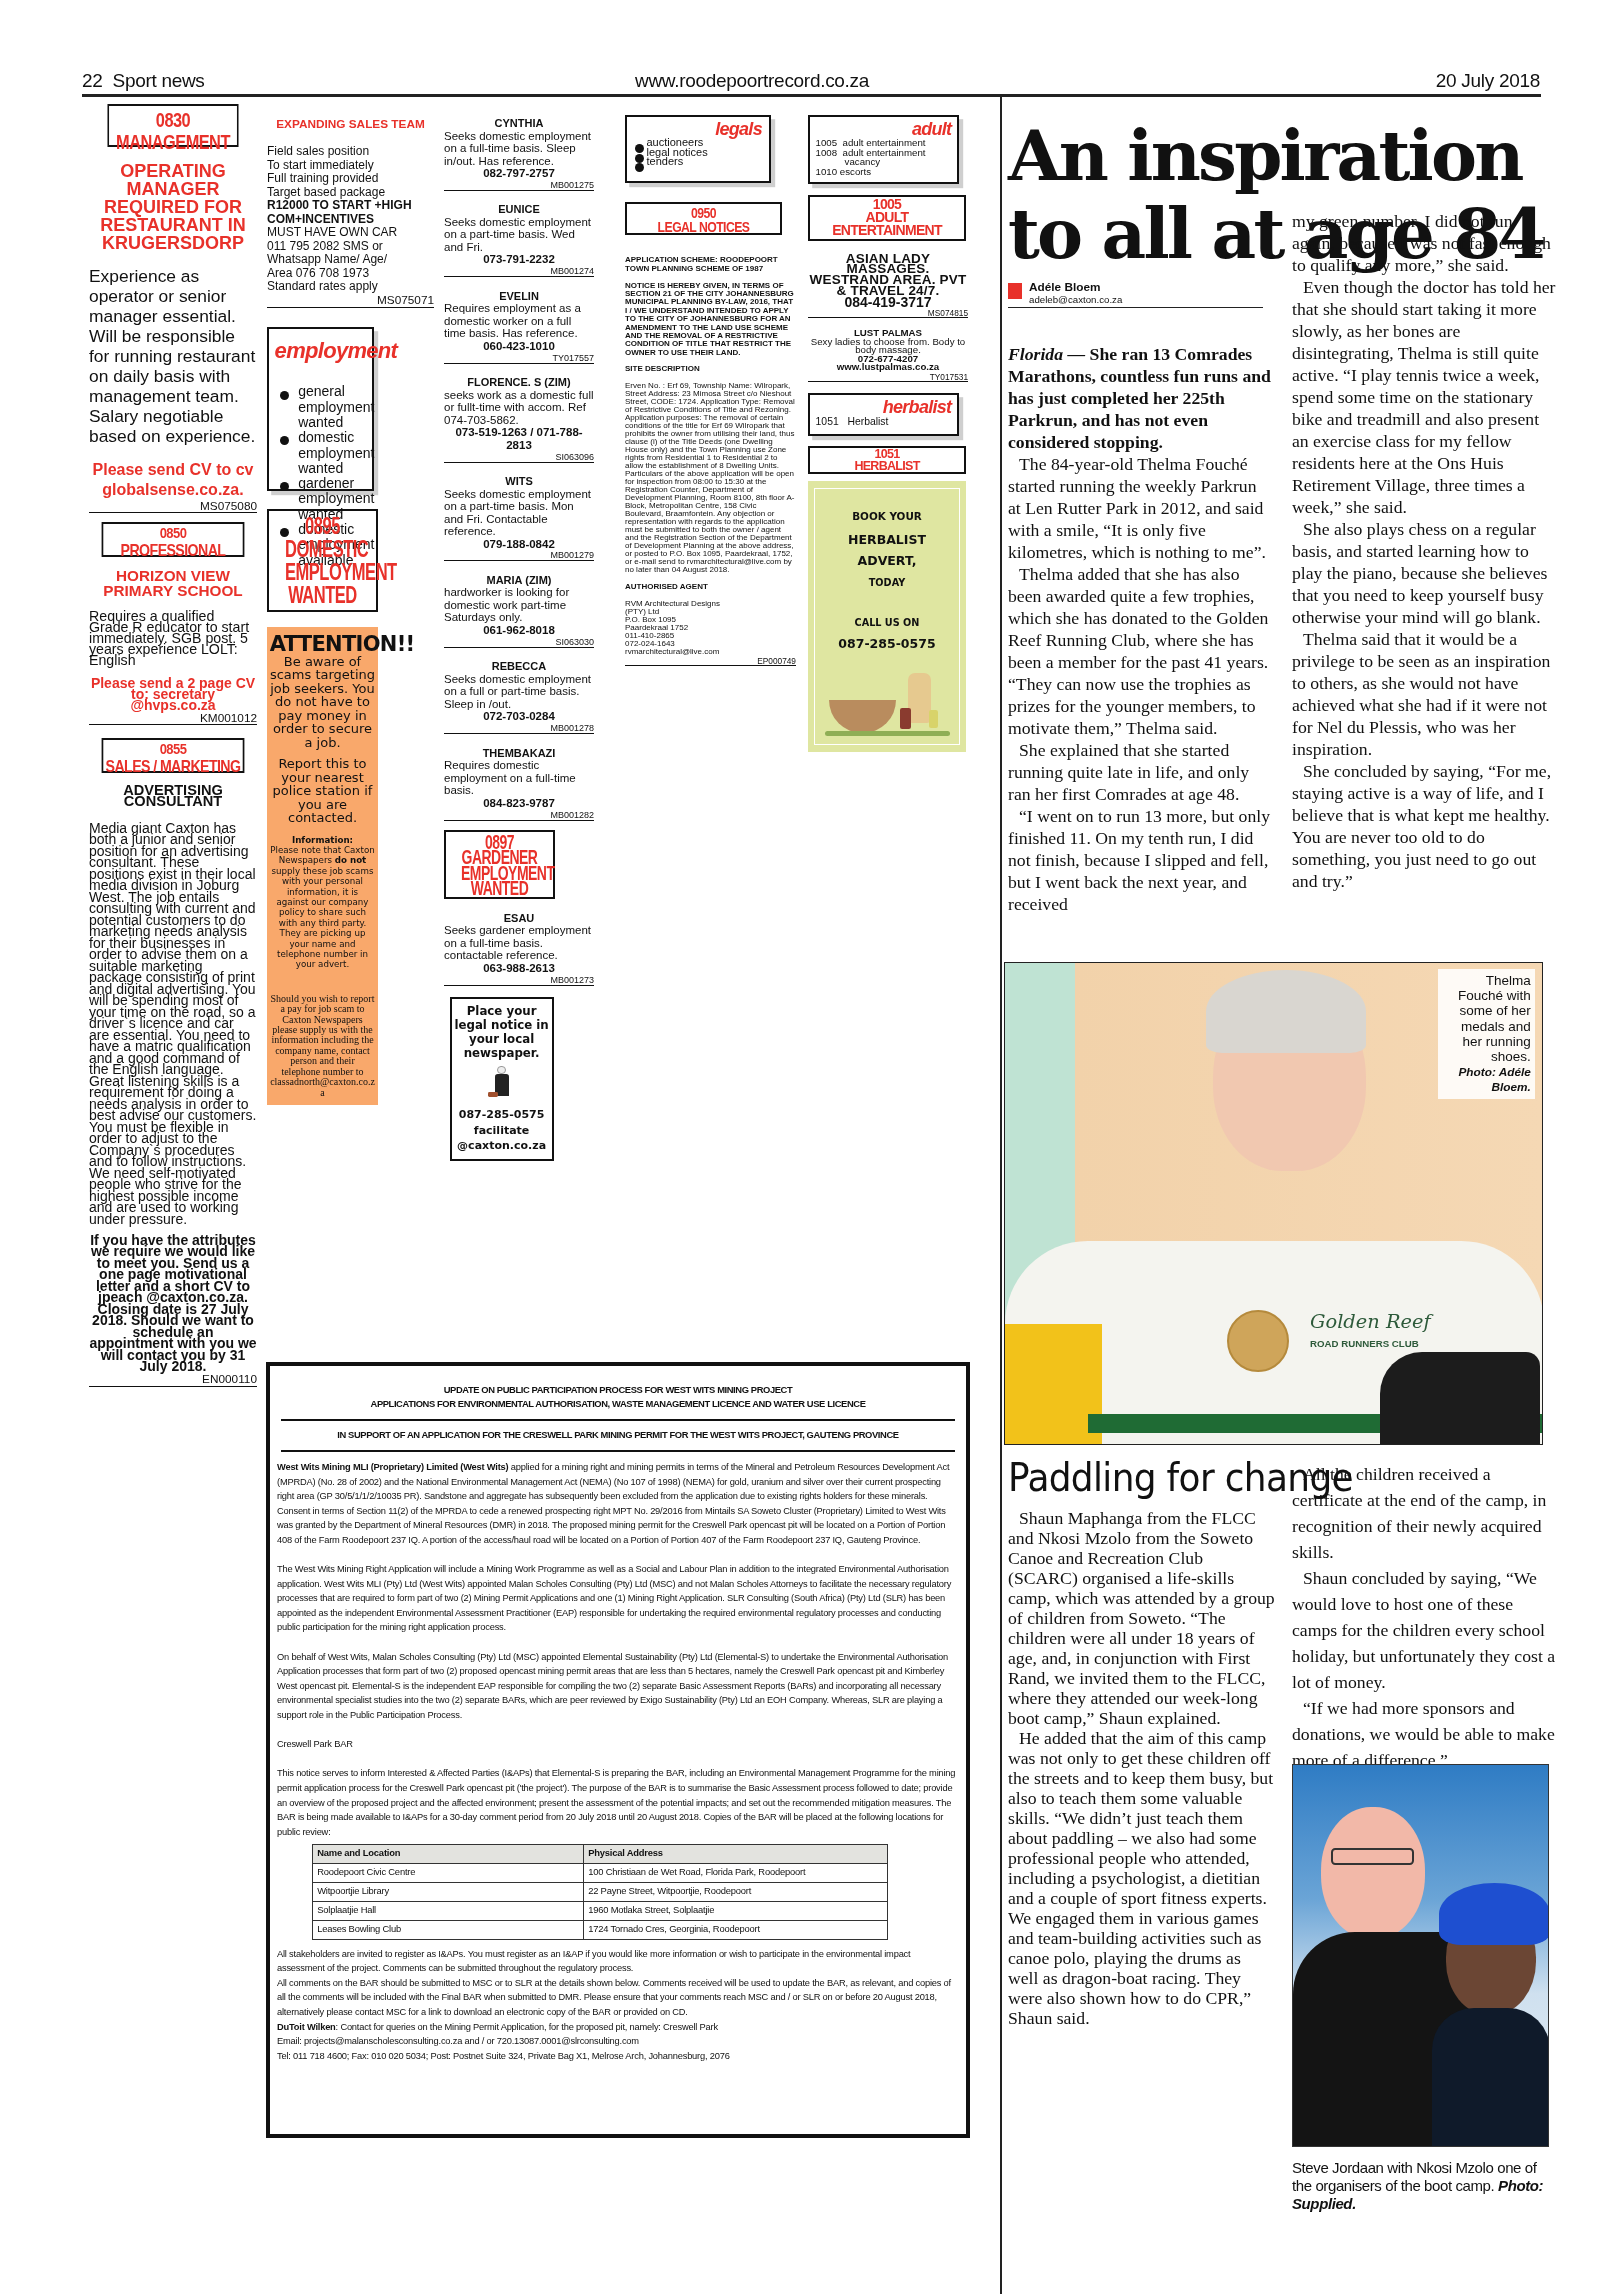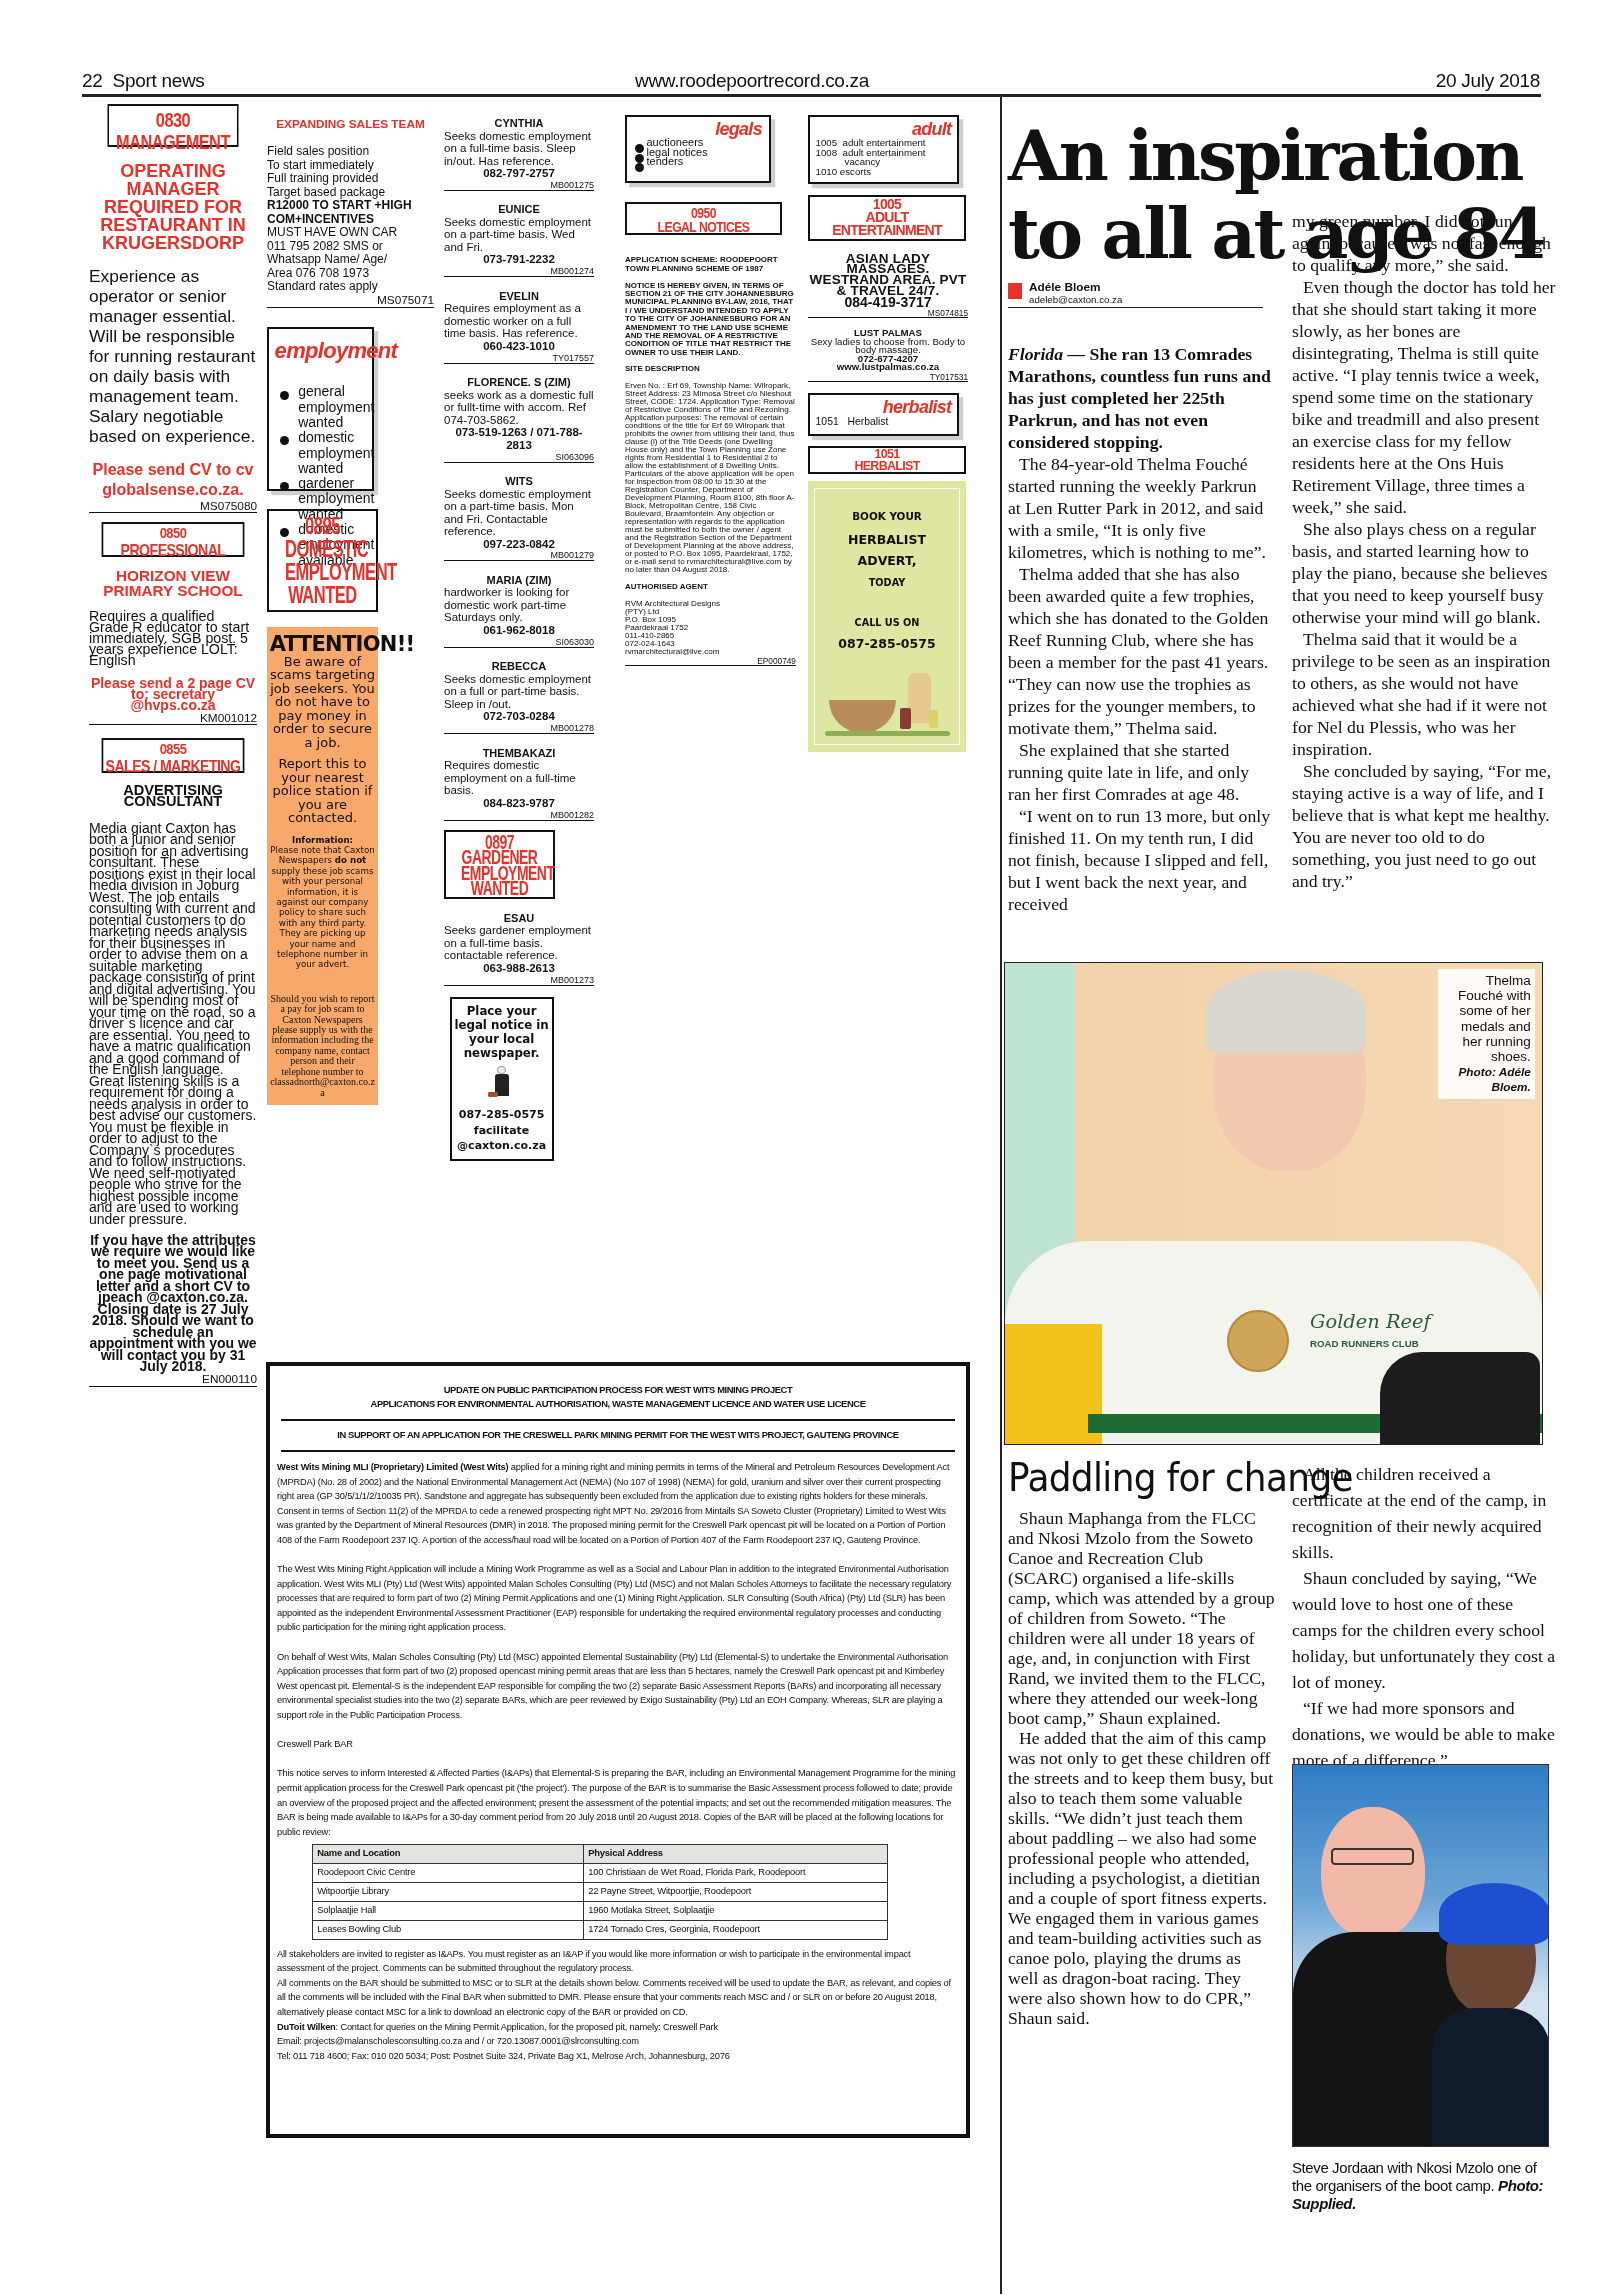--- a/index.html
+++ b/index.html
@@ -154,7 +154,7 @@
   <div style="margin-top:12.5px">
     <div class="ctr b" style="font-size:11px;line-height:12.5px">WITS</div>
     <div style="font-size:11.5px;line-height:12.5px">Seeks domestic employment on a part-time basis. Mon and Fri. Contactable reference.</div>
-    <div class="ctr b" style="font-size:11.5px;line-height:12.5px">097-223-0842</div>
+    <div class="ctr b" style="font-size:11.5px;line-height:12.5px">079-188-0842</div>
     <div class="ref" style="font-size:9px">MB001279</div>
   </div>
   <div style="margin-top:12.5px">

